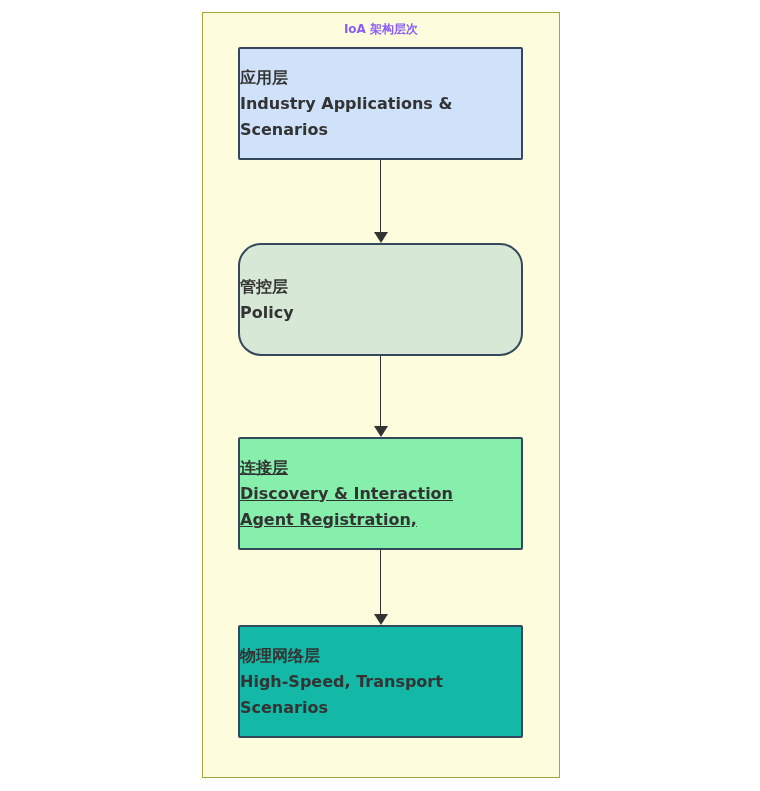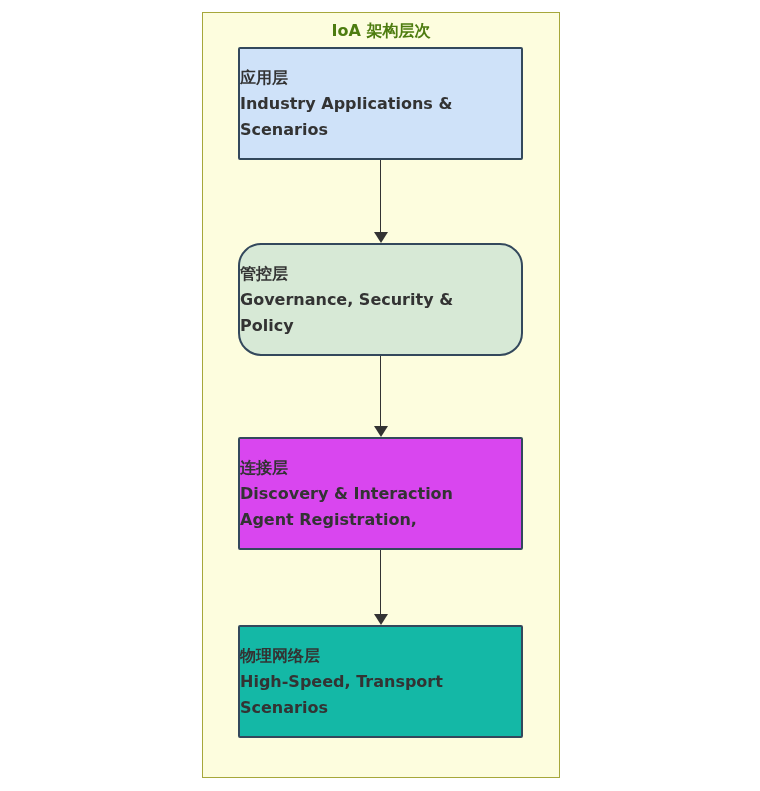--- a/index.html
+++ b/index.html
@@ -32,9 +32,9 @@
     top: 8px;
     width: 100%;
     text-align: center;
-    font-size: 16px;
+    font-size: 12px;
     font-weight: bold;
-    color: #4d7c0f;
+    color: #8b5cf6;
   }
   .node {
     position: absolute;

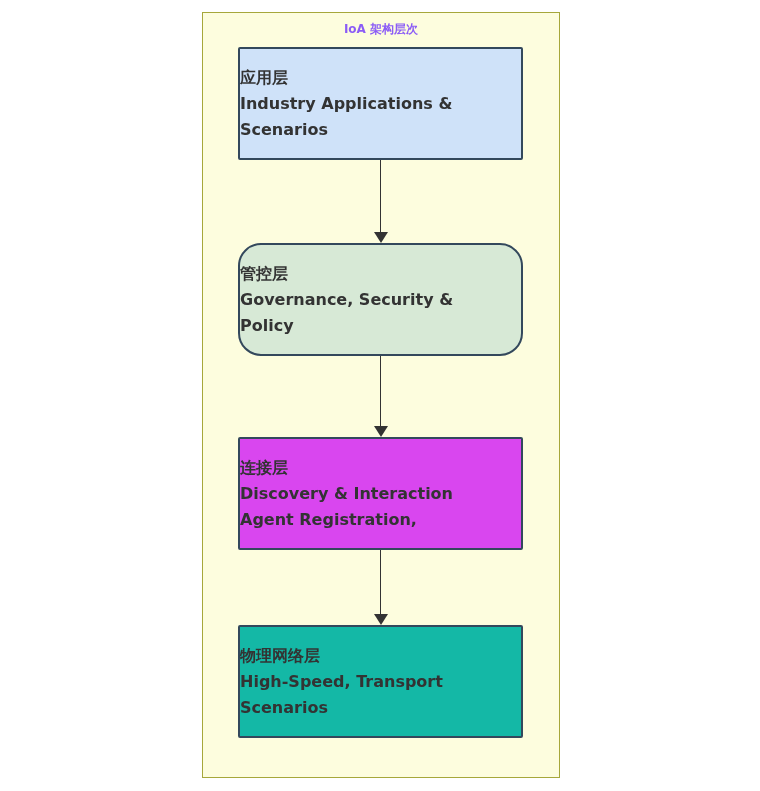--- a/index.html
+++ b/index.html
@@ -99,7 +99,6 @@
 
   <div class="node node-2" style="background: rgb(215, 233, 214);">
     <div>管控层</div>
-    <div>Governance, Security &amp;</div>
     <div>Policy</div>
   </div>
 

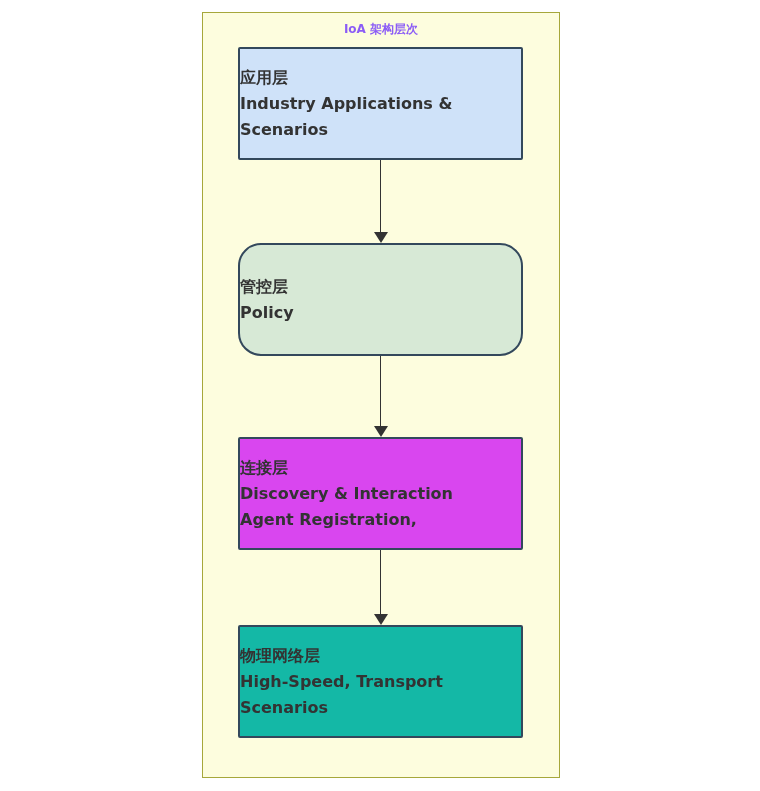--- a/index.html
+++ b/index.html
@@ -105,7 +105,7 @@
   <div class="edge-line e2"></div>
   <div class="arrow-head a2"></div>
 
-  <div class="node node-3" style="background: #d946ef;">
+  <div class="node node-3" style="background: #86efac; text-decoration: underline;">
     <div>连接层</div>
     <div>Discovery &amp; Interaction</div>
     <div>Agent Registration,</div>

